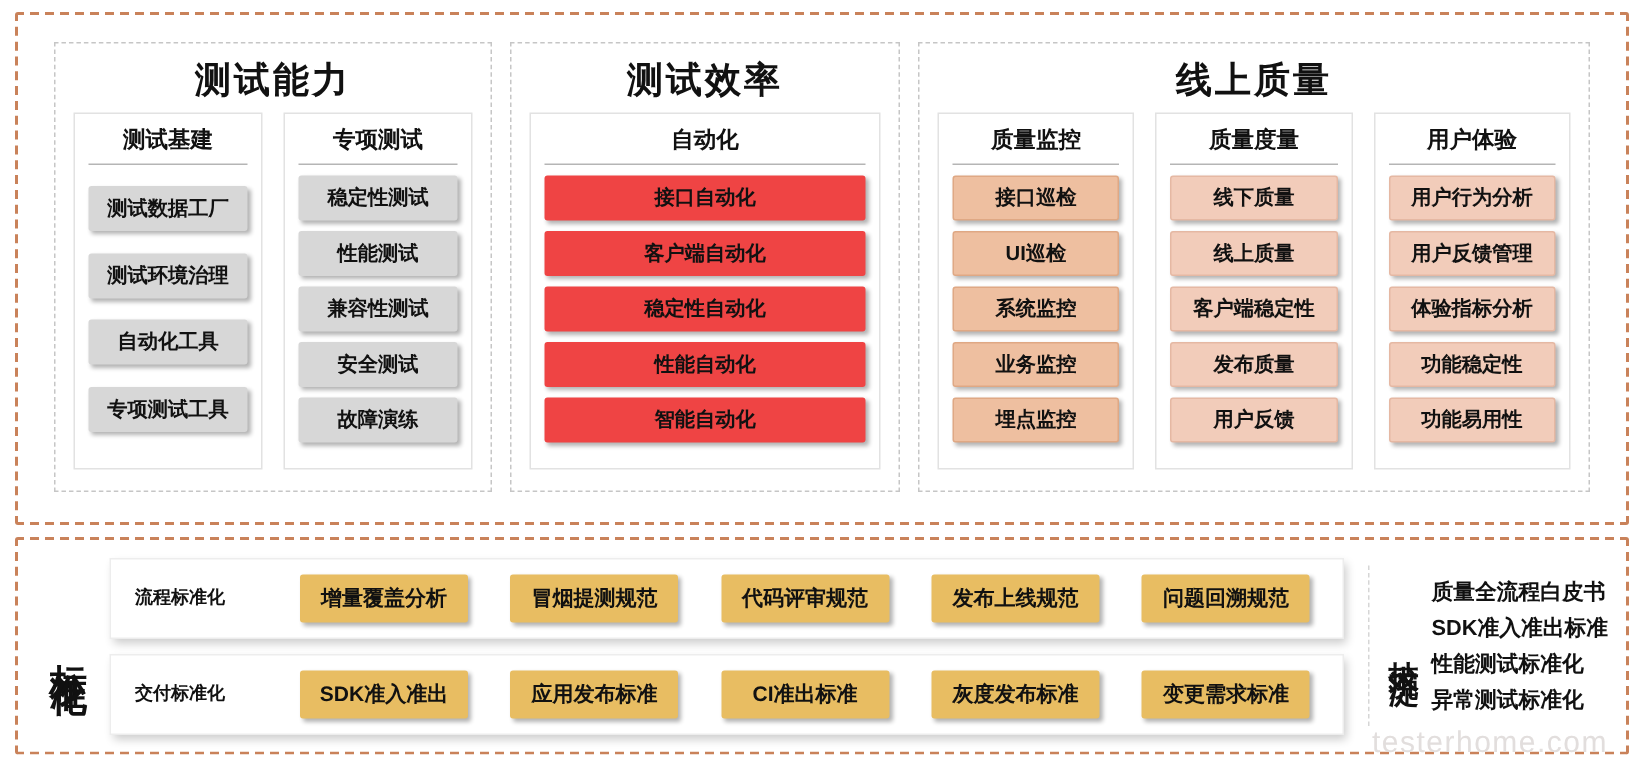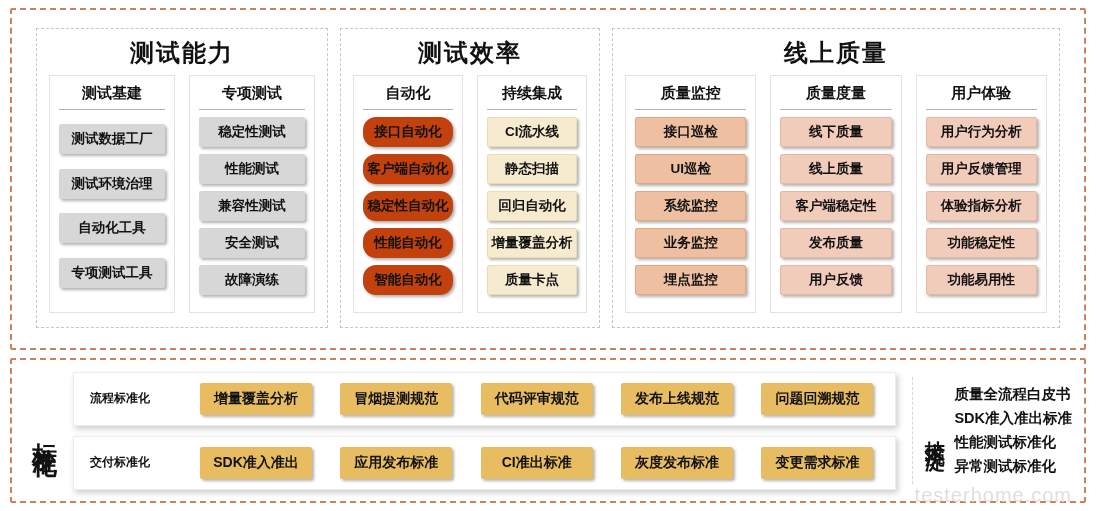--- a/index.html
+++ b/index.html
@@ -139,16 +139,6 @@
             <div class="box gold">智能自动化</div>
           </div>
         </div>
-        <div class="col">
-          <div class="col-header">持续集成</div>
-          <div class="items">
-            <div class="box cream">CI流水线</div>
-            <div class="box cream">静态扫描</div>
-            <div class="box cream">回归自动化</div>
-            <div class="box cream">增量覆盖分析</div>
-            <div class="box cream">质量卡点</div>
-          </div>
-        </div>
       </div>
     </section>
 

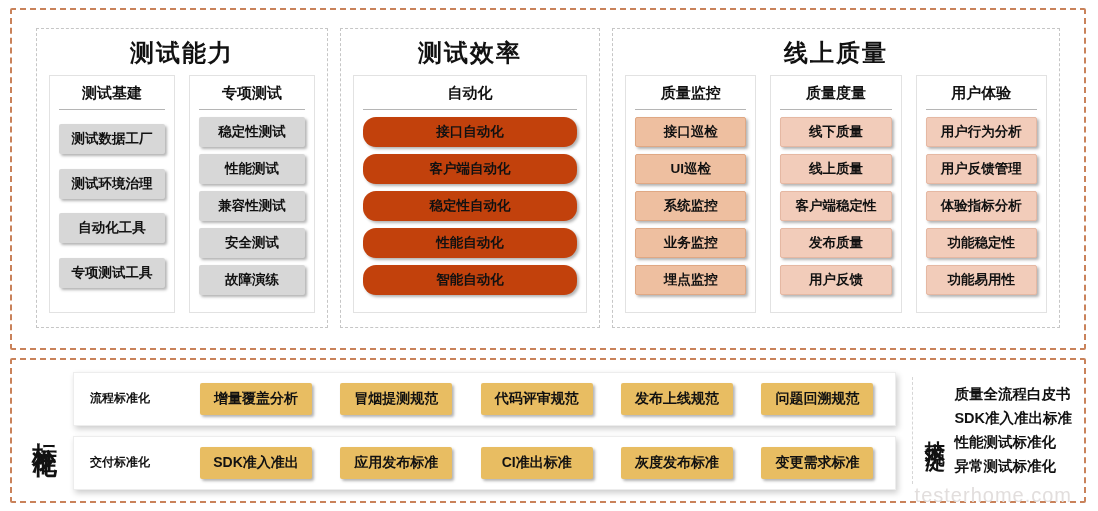--- a/index.html
+++ b/index.html
@@ -51,7 +51,7 @@
     box-shadow: 2px 2px 3px rgba(0,0,0,0.30);
   }
   .box.gray   { background: #d7d7d7; }
-  .box.gold   { background: #c2410c; border-radius: 13px; }
+  .box.gold   { background: #ef4444; }
   .box.cream  { background: #f7ebcf; border: 1px solid #ecdcb4; }
   .box.salmon { background: #eebfa0; border: 1px solid #dfa884; }
   .box.pink   { background: #f2ccba; border: 1px solid #e5b8a3; }

